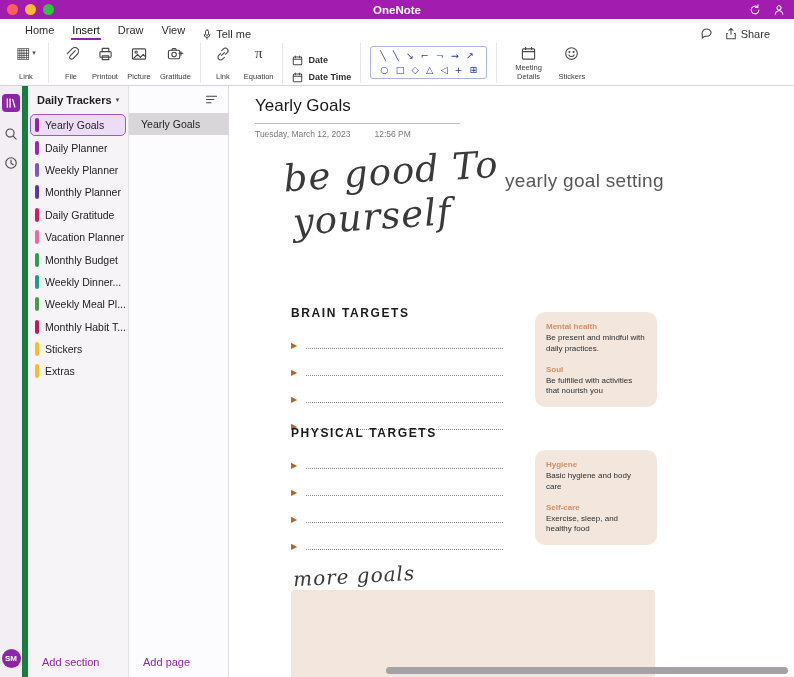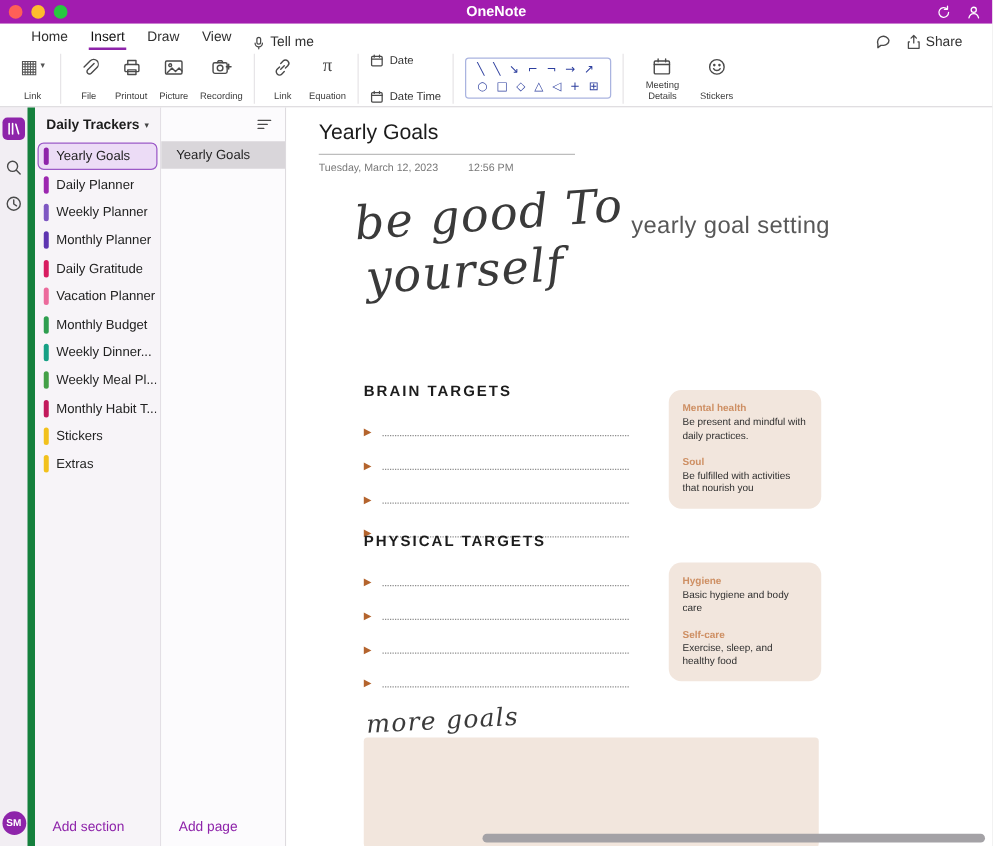--- a/index.html
+++ b/index.html
@@ -36,7 +36,7 @@
   .tbl-grid{font-size:15px;color:#555;line-height:1;font-family:"DejaVu Sans",sans-serif;}
   .caret{font-size:7px;color:#555;}
   .eq-glyph{font-family:"Liberation Serif",serif;font-size:15px;color:#444;line-height:1;}
-  .dgroup{display:flex;flex-direction:column;justify-content:space-between;gap:6px;height:40px;}
+  .dgroup{display:flex;flex-direction:column;justify-content:flex-end;gap:6px;height:40px;font-weight:bold;}
   .drow{display:flex;align-items:center;gap:5px;font-size:9px;color:#2f2f2f;}
   .shapes{border:1.5px solid #aab4e0;border-radius:3px;padding:4px 9px;display:flex;flex-direction:column;gap:4px;}
   .shrow{display:flex;gap:7px;color:#2c3e9e;font-size:9.5px;line-height:1;font-family:"DejaVu Sans",sans-serif;}

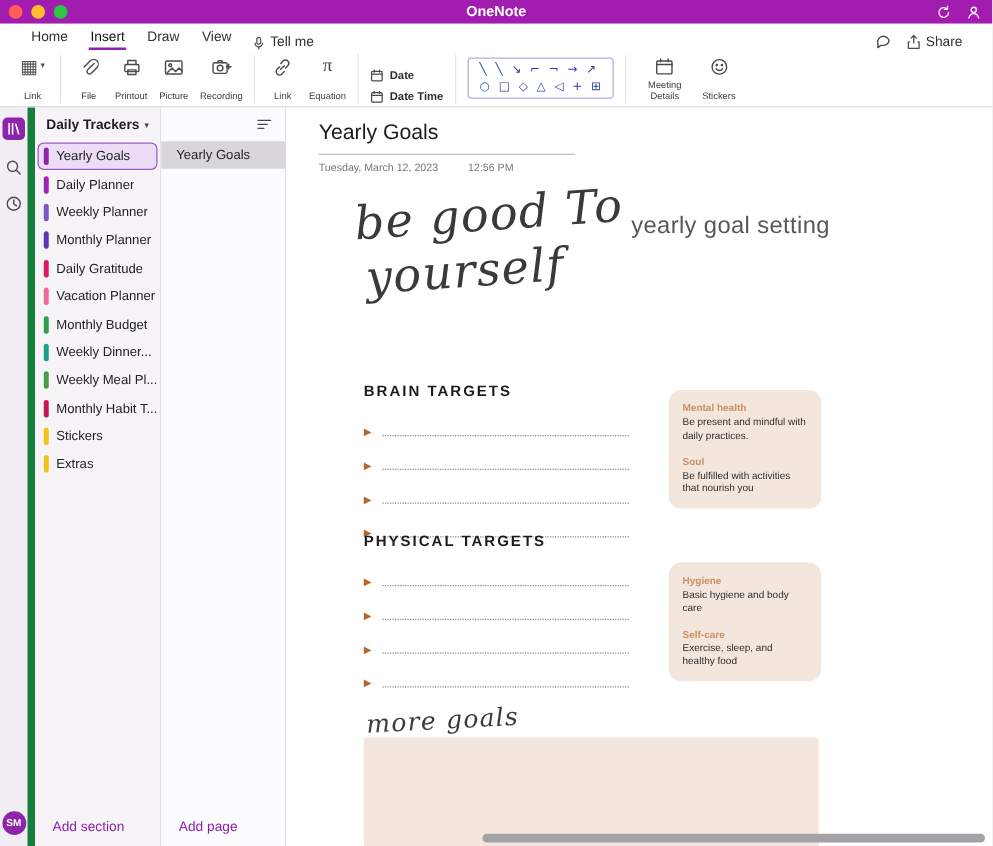--- a/index.html
+++ b/index.html
@@ -205,7 +205,7 @@
               <path d="M5 4.5 6 2.8h3L10 4.5M14.8 5.8v4M12.8 7.8h4"></path>
             </svg>
         </span>
-        <span>Recording</span>
+        <span>Gratitude</span>
       </div>
     </div>
 

